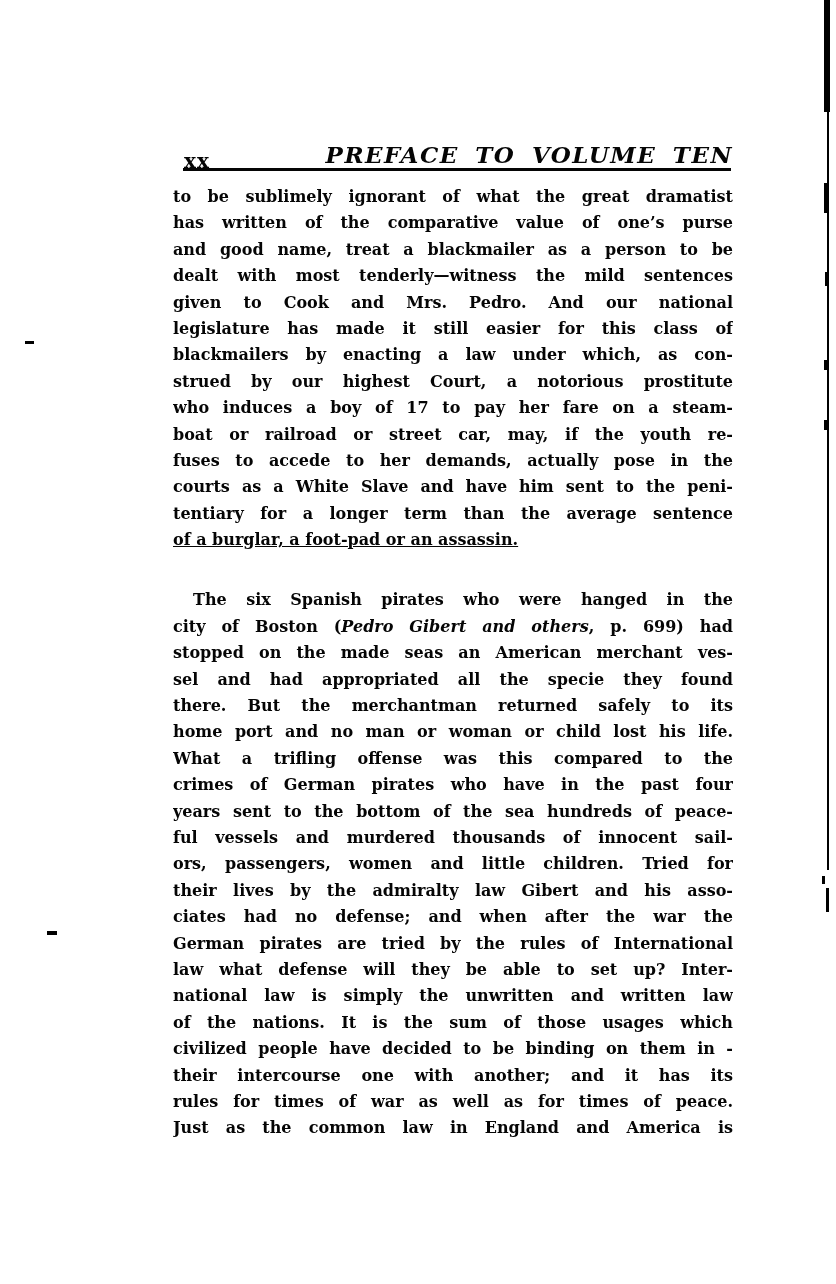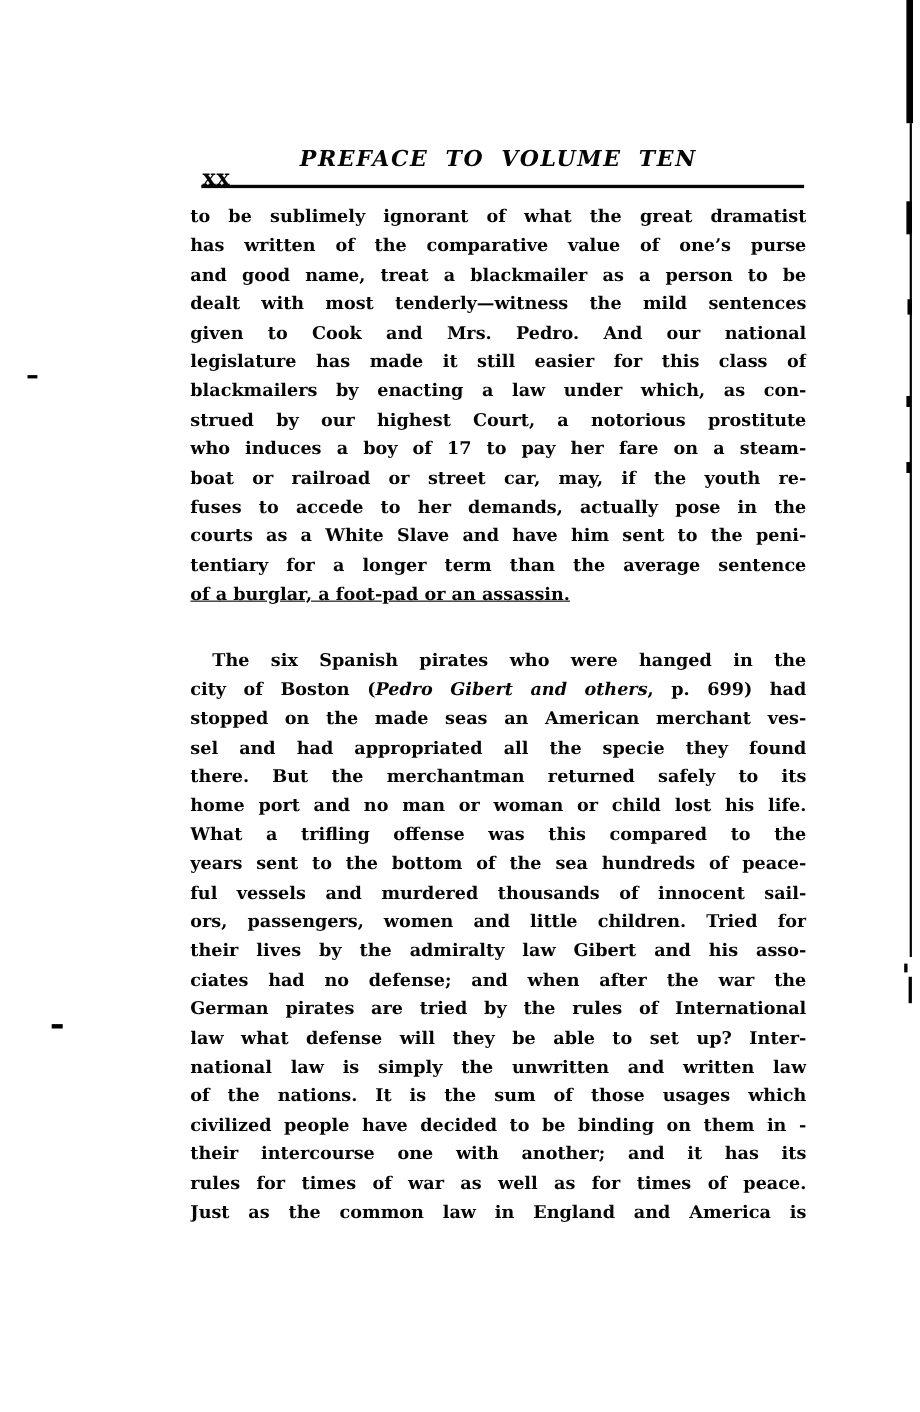--- a/index.html
+++ b/index.html
@@ -18,9 +18,9 @@
     margin-top:12px;
   }
   .running-head {
-    position:absolute; left:173px; top:132px; width:560px;
-    text-align:center;
-    font-size:20px; font-weight:bold; font-style:italic;
+    position:absolute; left:173px; top:143px; width:560px;
+    text-align:right;
+    font-size:23px; font-weight:bold; font-style:italic;
     letter-spacing:1.5px; word-spacing:7px;
     line-height:24px;
   }

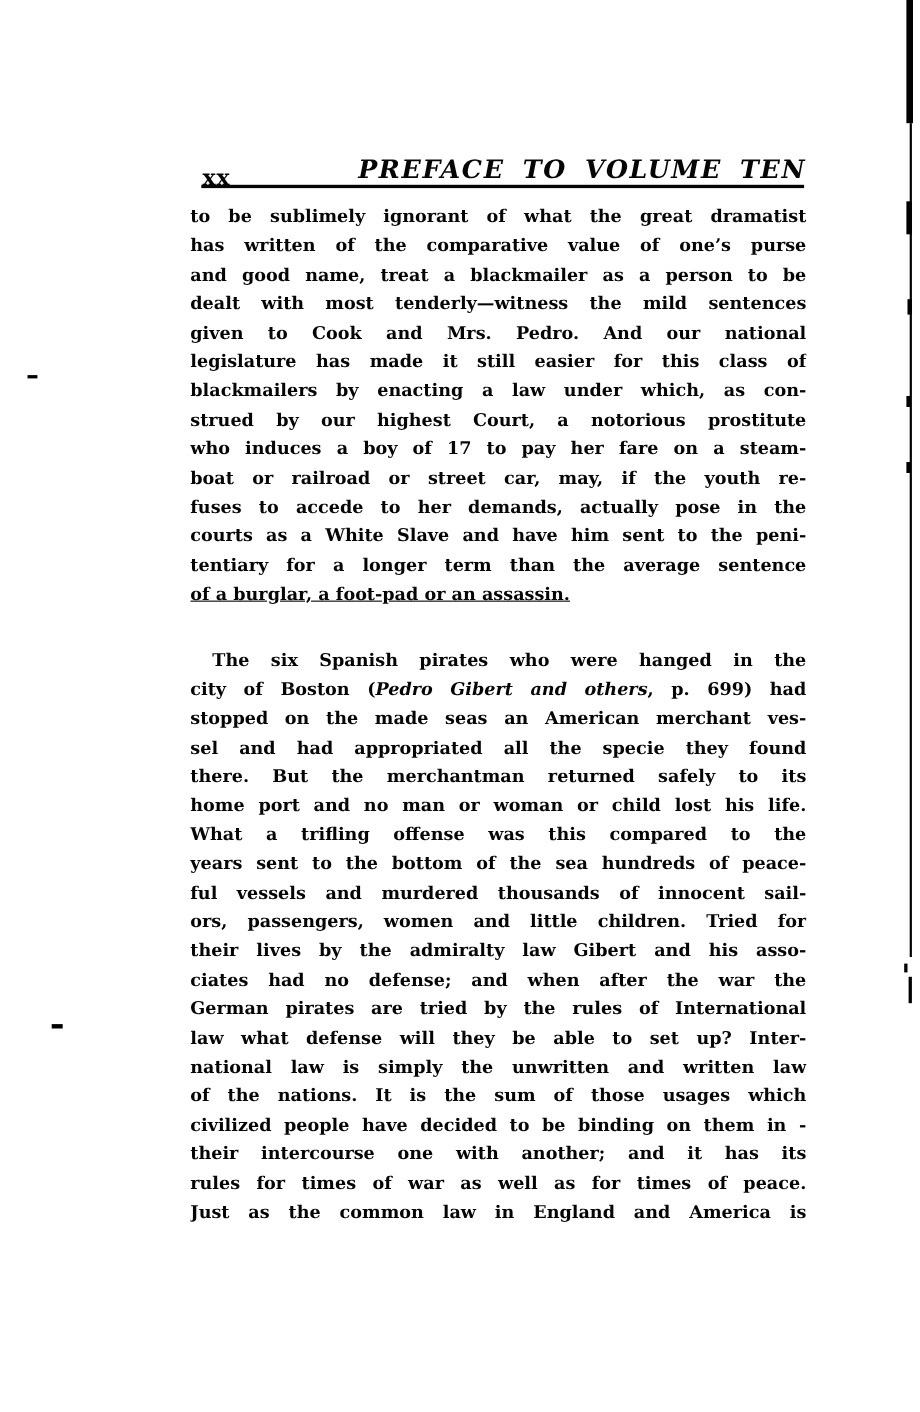--- a/index.html
+++ b/index.html
@@ -92,6 +92,7 @@
         <div class="tline">there.  But the merchantman returned safely to its</div>
         <div class="tline">home port and no man or woman or child lost his life.</div>
         <div class="tline">What a trifling offense was this compared to the</div>
+        <div class="tline">crimes of German pirates who have in the past four</div>
         <div class="tline">years sent to the bottom of the sea hundreds of peace-</div>
         <div class="tline">ful vessels and murdered thousands of innocent sail-</div>
         <div class="tline">ors, passengers, women and little children.  Tried for</div>

